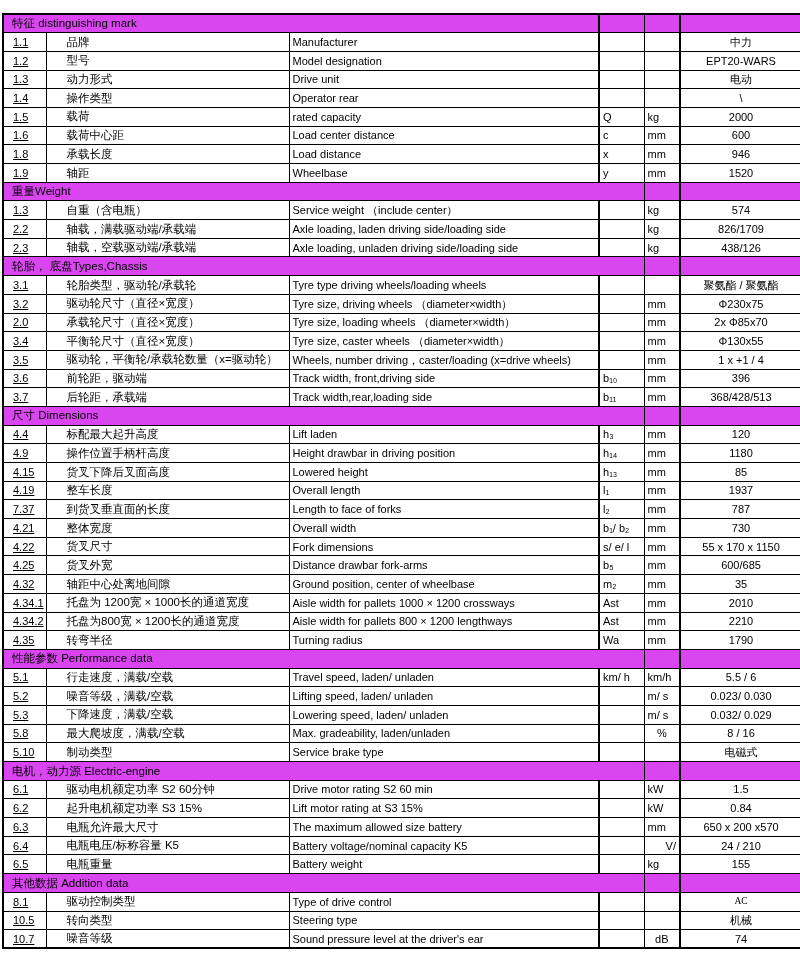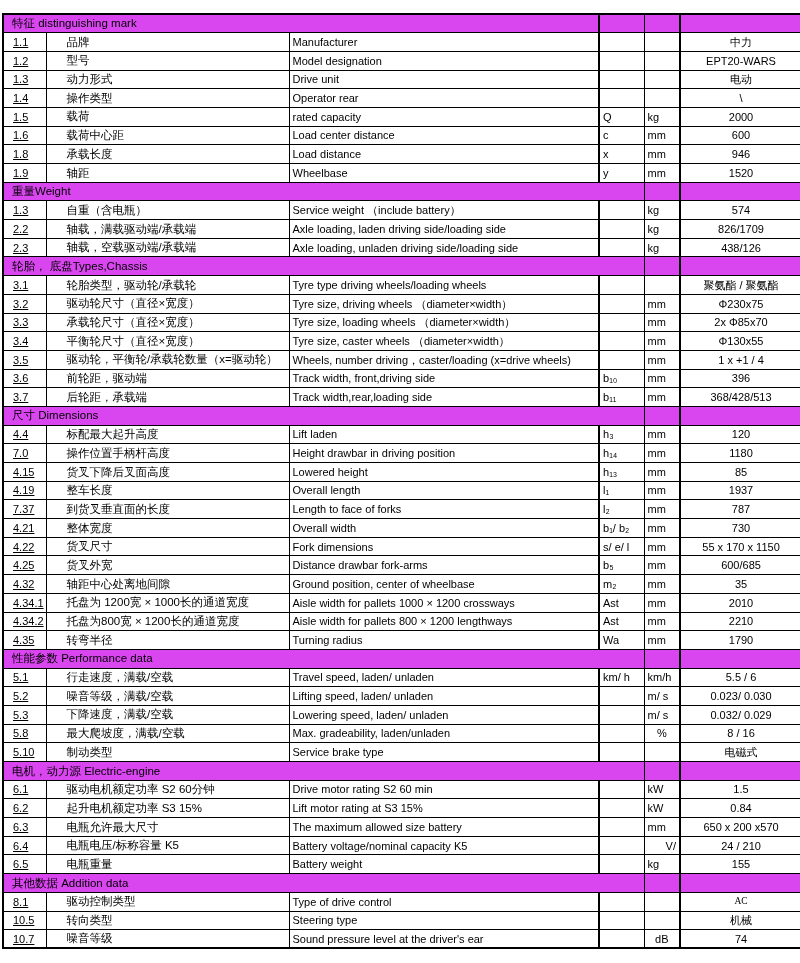--- a/index.html
+++ b/index.html
@@ -132,7 +132,7 @@
       <tr>
         <td class="col-no">1.3</td>
         <td class="col-zh">自重（含电瓶）</td>
-        <td class="col-en">Service weight （include battery）</td>
+        <td class="col-en">Service weight （include center）</td>
         <td class="col-sym"></td>
         <td class="col-unit">kg</td>
         <td class="col-val">574</td>

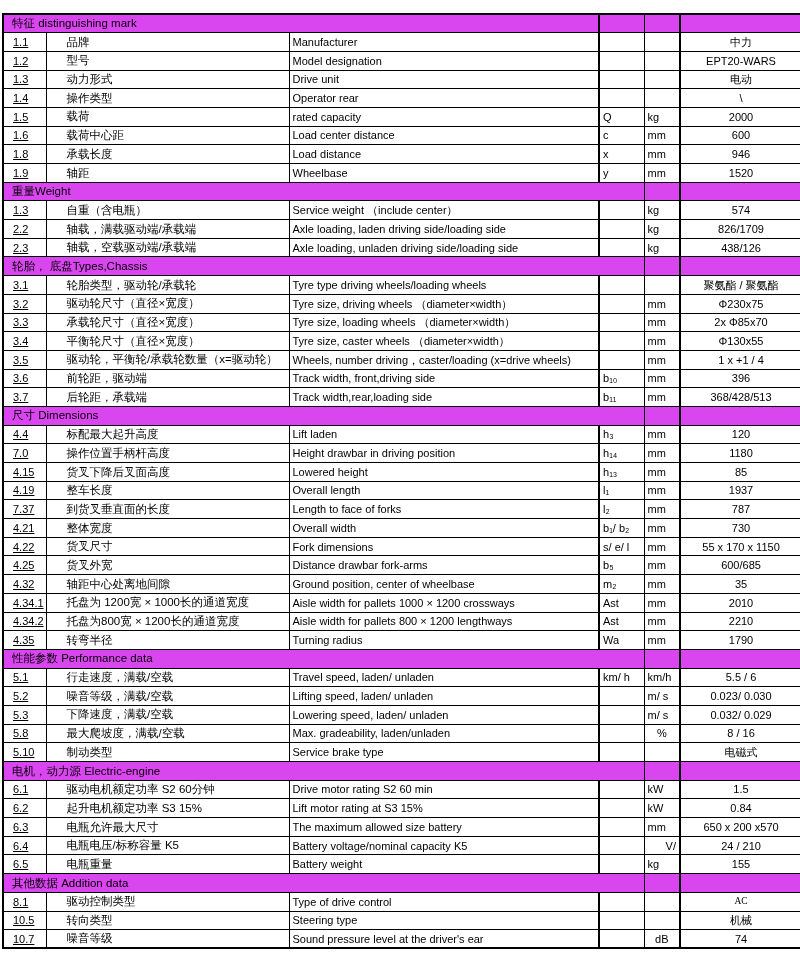--- a/index.html
+++ b/index.html
@@ -175,7 +175,7 @@
         <td class="col-val">Φ230x75</td>
       </tr>
       <tr>
-        <td class="col-no">3.3</td>
+        <td class="col-no">2.0</td>
         <td class="col-zh">承载轮尺寸（直径×宽度）</td>
         <td class="col-en">Tyre size, loading wheels （diameter×width）</td>
         <td class="col-sym"></td>

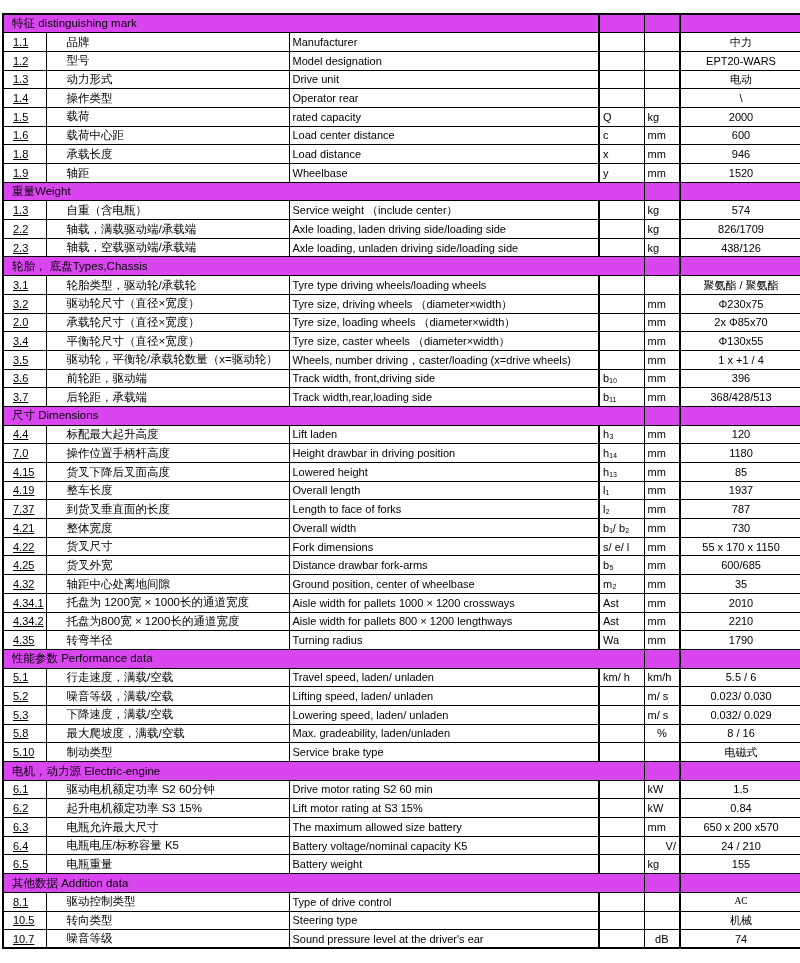--- a/index.html
+++ b/index.html
@@ -228,7 +228,7 @@
         <td class="col-val">120</td>
       </tr>
       <tr>
-        <td class="col-no">7.0</td>
+        <td class="col-no">4.9</td>
         <td class="col-zh">操作位置手柄杆高度</td>
         <td class="col-en">Height drawbar in driving position</td>
         <td class="col-sym">h₁₄</td>

